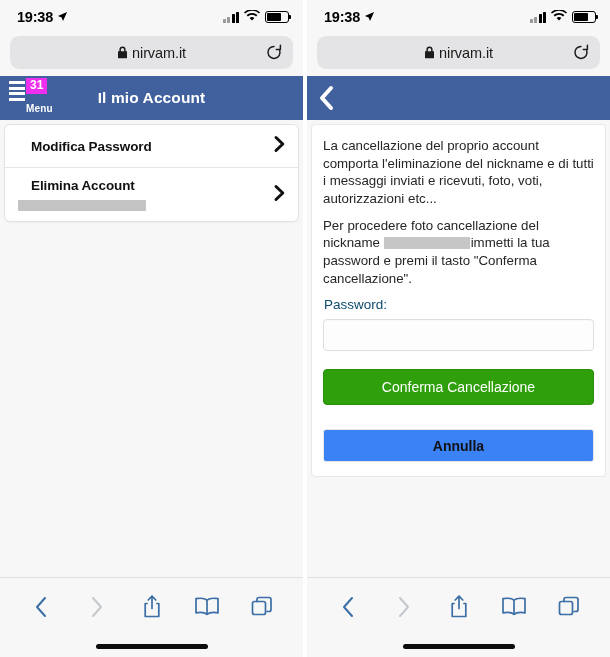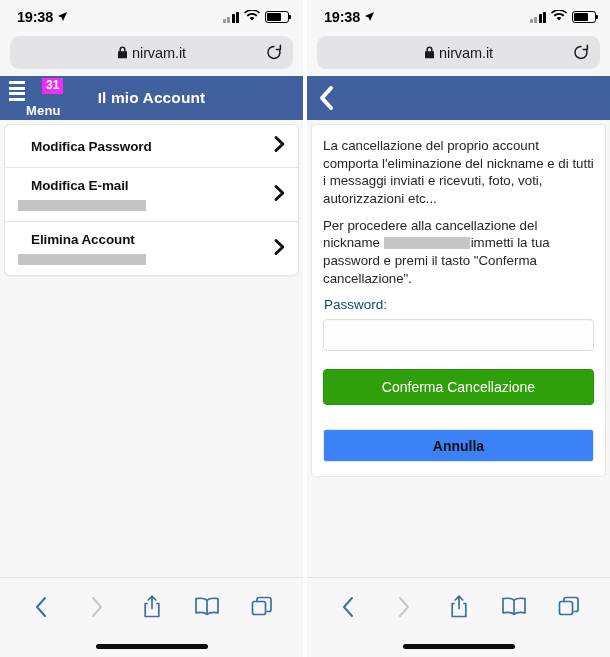--- a/index.html
+++ b/index.html
@@ -85,7 +85,7 @@
   .badge {
     background: #ef2fef; color: #ffffff;
     font-size: 12px; font-weight: bold;
-    padding: 1px 4px 2px 4px; margin-left: 17px; line-height: 1.1;
+    padding: 1px 4px 2px 4px; margin-left: 1px; line-height: 1.1;
   }
   .menu-label {
     color: #ffffff; font-size: 13px; font-weight: bold;

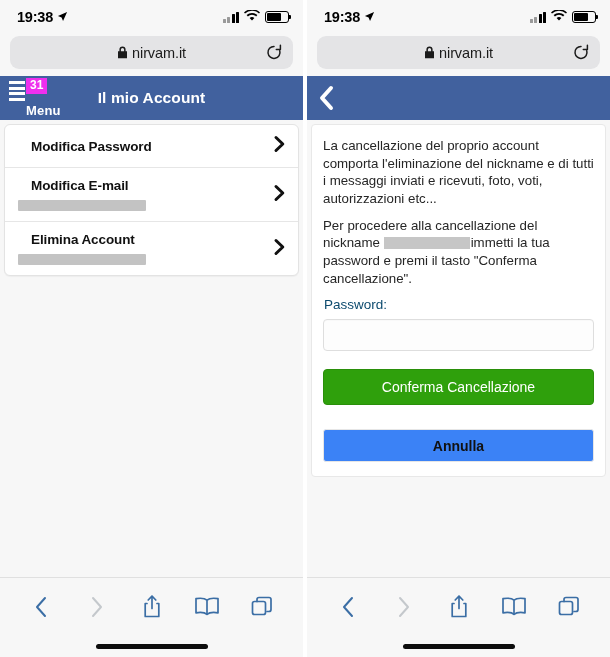--- a/index.html
+++ b/index.html
@@ -88,7 +88,7 @@
     padding: 1px 4px 2px 4px; margin-left: 1px; line-height: 1.1;
   }
   .menu-label {
-    color: #ffffff; font-size: 13px; font-weight: bold;
+    color: #ffffff; font-size: 10px; font-weight: bold;
     margin-top: 2px; letter-spacing: 0.2px; padding-left: 17px;
   }
   .back-chevron { position: absolute; left: 10px; top: 9px; }

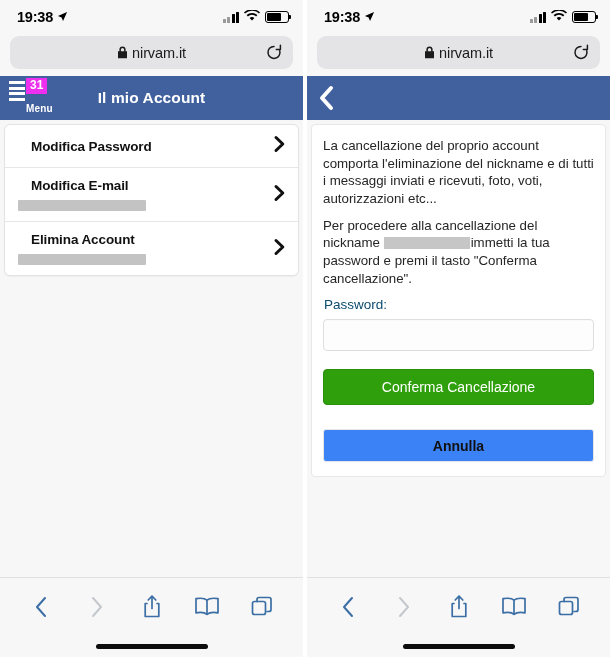--- a/index.html
+++ b/index.html
@@ -253,17 +253,6 @@
           </span>
         </div>
 
-        <div class="row">
-          <div class="row-main">
-            <div class="row-label">Modifica E-mail</div>
-            <div class="redacted"></div>
-          </div>
-          <span class="row-chevron">
-            <svg width="13" height="18" viewBox="0 0 13 18">
-                <path d="M3 2.5 9.8 9 3 15.5" stroke="#111" stroke-width="3" fill="none" stroke-linecap="round" stroke-linejoin="round"></path>
-              </svg>
-          </span>
-        </div>
 
         <div class="row">
           <div class="row-main">

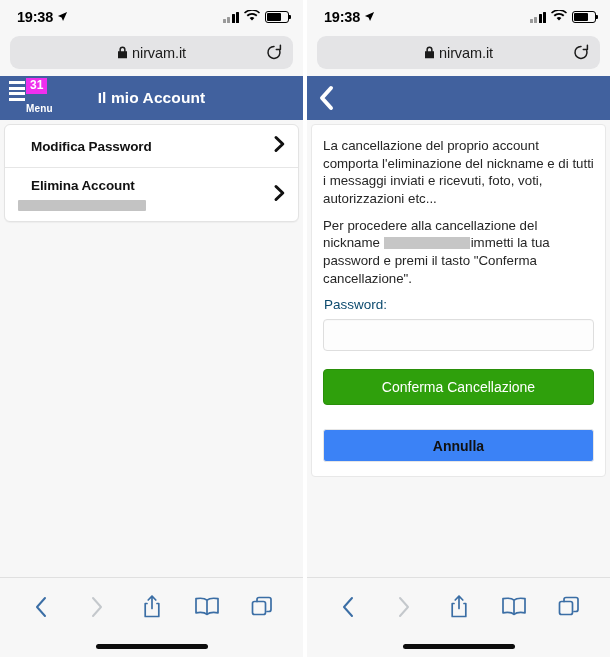--- a/index.html
+++ b/index.html
@@ -363,7 +363,7 @@
       <div class="card-r">
         <p class="para">La cancellazione del proprio account comporta l'eliminazione del nickname e di tutti i messaggi inviati e ricevuti, foto, voti, autorizzazioni etc...</p>
         <p class="para">
-          <span>Per procedere alla cancellazione del nickname</span>
+          <span>Per procedere foto cancellazione del nickname</span>
           <span class="redacted-inline"></span><span>immetti la tua password e premi il tasto "Conferma cancellazione".</span>
         </p>
         <div class="field-label">Password:</div>

